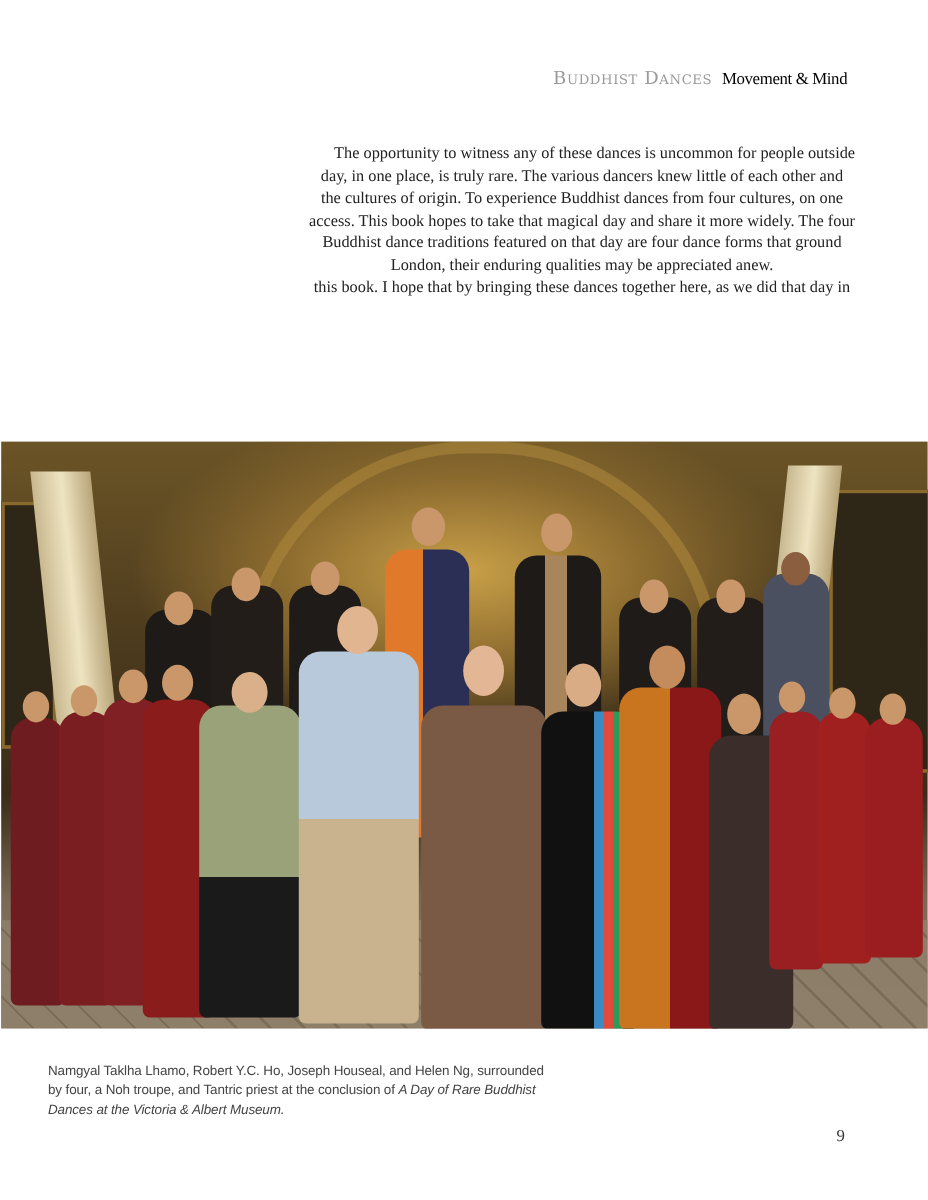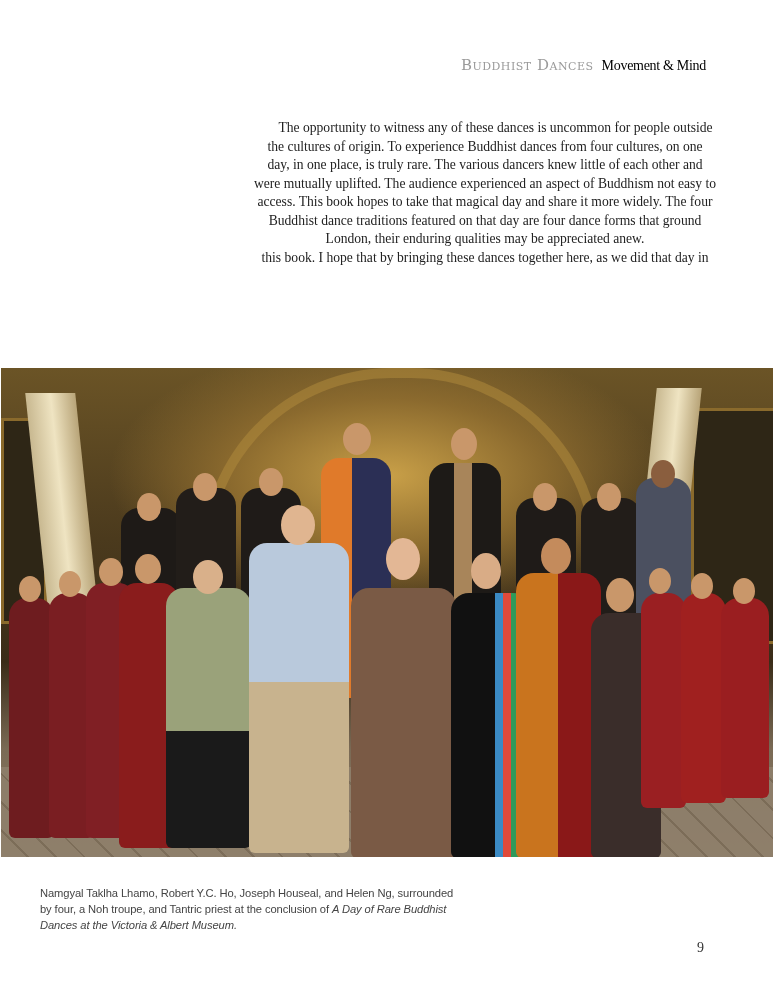--- a/index.html
+++ b/index.html
@@ -75,8 +75,8 @@
 
 <p class="body-text">
   <span class="line indent">The opportunity to witness any of these dances is uncommon for people outside</span>
+  <span class="line">day, in one place, is truly rare.   The various dancers knew little of each other and</span>
   <span class="line">the cultures of origin. To experience Buddhist dances from four cultures, on one</span>
-  <span class="line">day, in one place, is truly rare.   The various dancers knew little of each other and</span>
   <span class="line">were mutually uplifted. The audience experienced an aspect of Buddhism not easy to</span>
   <span class="line">access. This book hopes to take that magical day and share it more widely. The four</span>
   <span class="line">Buddhist dance traditions featured on that day are four dance forms that ground</span>

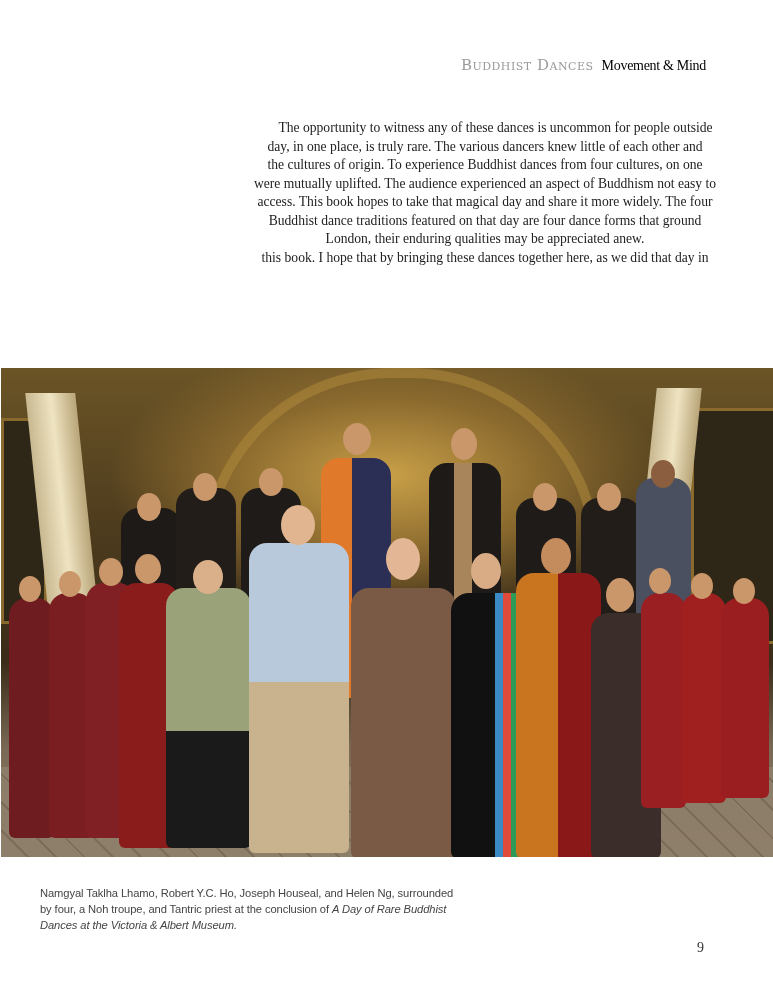--- a/index.html
+++ b/index.html
@@ -77,7 +77,6 @@
   <span class="line indent">The opportunity to witness any of these dances is uncommon for people outside</span>
   <span class="line">day, in one place, is truly rare.   The various dancers knew little of each other and</span>
   <span class="line">the cultures of origin. To experience Buddhist dances from four cultures, on one</span>
-  <span class="line">were mutually uplifted. The audience experienced an aspect of Buddhism not easy to</span>
   <span class="line">access. This book hopes to take that magical day and share it more widely. The four</span>
   <span class="line">Buddhist dance traditions featured on that day are four dance forms that ground</span>
   <span class="line">London, their enduring qualities may be appreciated anew.</span>

